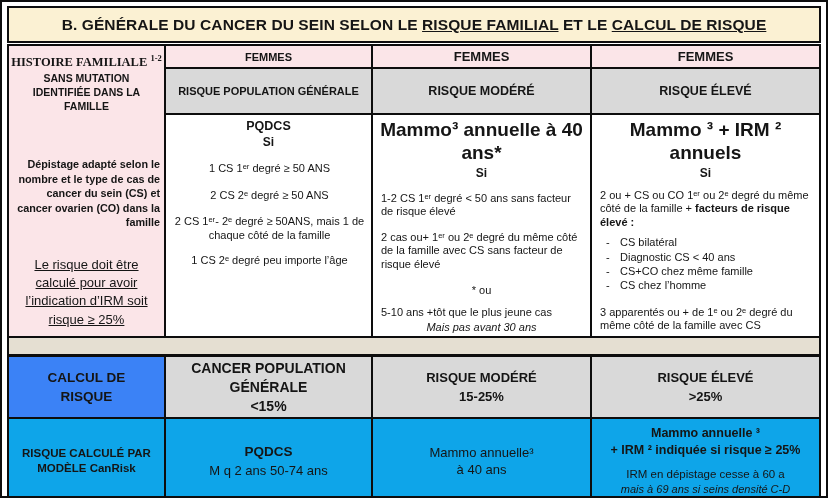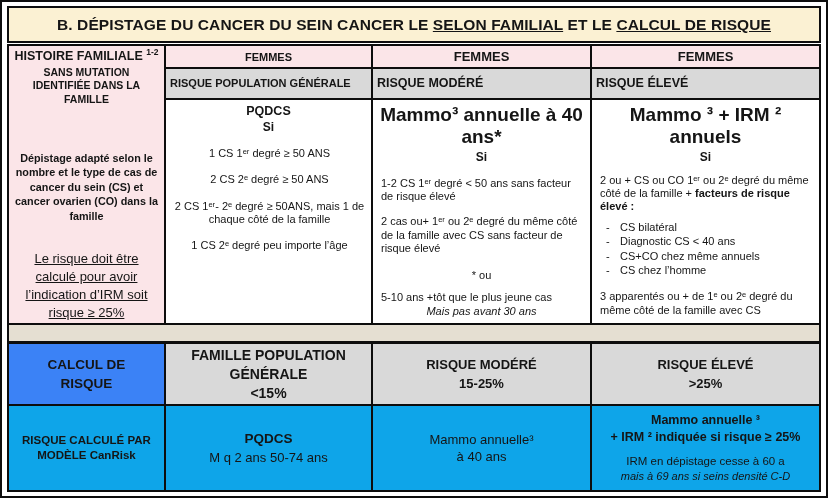--- a/index.html
+++ b/index.html
@@ -110,7 +110,7 @@
 <body>
 
 <div class="title-box">
-  <span>B. DÉPISTAGE DU CANCER DU SEIN CANCER LE </span><span class="u">SELON FAMILIAL</span><span> ET LE </span><span class="u">CALCUL DE RISQUE</span>
+  <span>B. GÉNÉRALE DU CANCER DU SEIN SELON LE </span><span class="u">SELON FAMILIAL</span><span> ET LE </span><span class="u">CALCUL DE RISQUE</span>
 </div>
 
 <table class="grid">

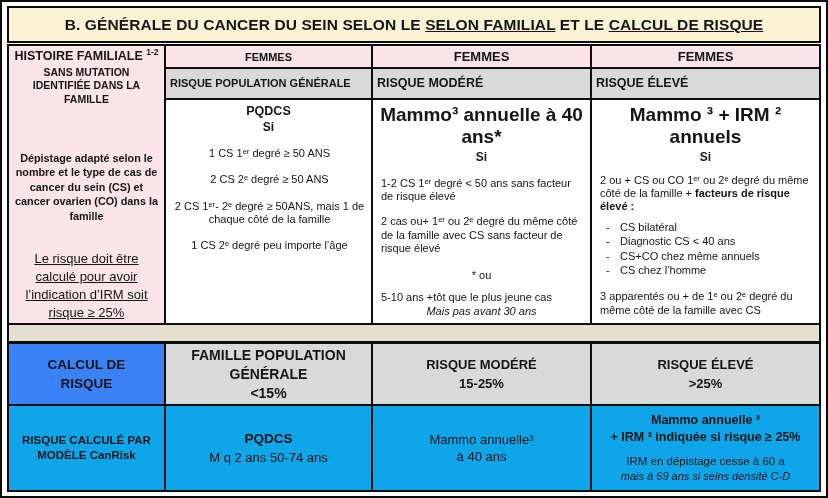--- a/index.html
+++ b/index.html
@@ -110,7 +110,7 @@
 <body>
 
 <div class="title-box">
-  <span>B. GÉNÉRALE DU CANCER DU SEIN SELON LE </span><span class="u">SELON FAMILIAL</span><span> ET LE </span><span class="u">CALCUL DE RISQUE</span>
+  <span>B. GÉNÉRALE DU CANCER DU SEIN SELON LE </span><span class="u">RISQUE FAMILIAL</span><span> ET LE </span><span class="u">CALCUL DE RISQUE</span>
 </div>
 
 <table class="grid">

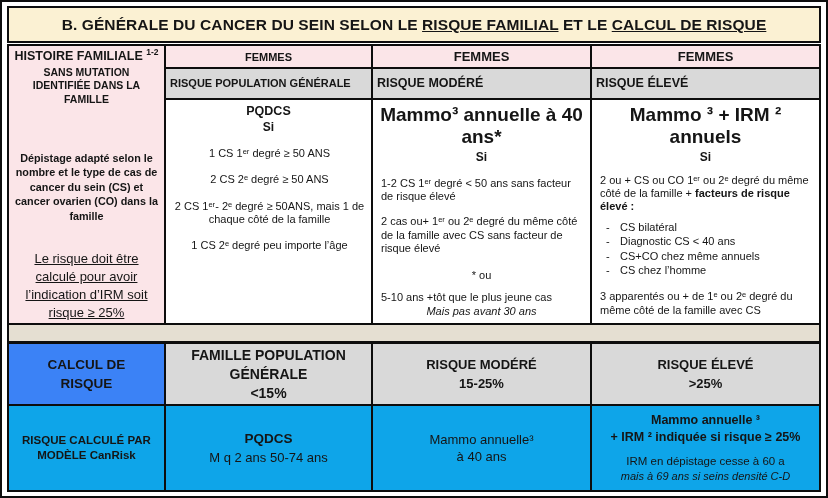--- a/index.html
+++ b/index.html
@@ -56,7 +56,7 @@
     background: #ffffff; text-align: center;
     vertical-align: top; padding-top: 8px;
   }
-  .fam-heading { font-weight: bold; font-size: 12.5px; line-height: 1.25; }
+  .fam-heading { font-weight: bold; font-size: 12.5px; line-height: 1.25; font-family: Liberation Serif, serif; }
   .fam-heading sup { font-size: 8.5px; }
   .fam-sub { font-weight: bold; font-size: 10.5px; line-height: 1.3; margin-top: 1px; padding: 0 4px; }
   .fam-para { font-weight: bold; font-size: 10.8px; line-height: 1.35; margin-top: 44px; padding: 0 2px; }

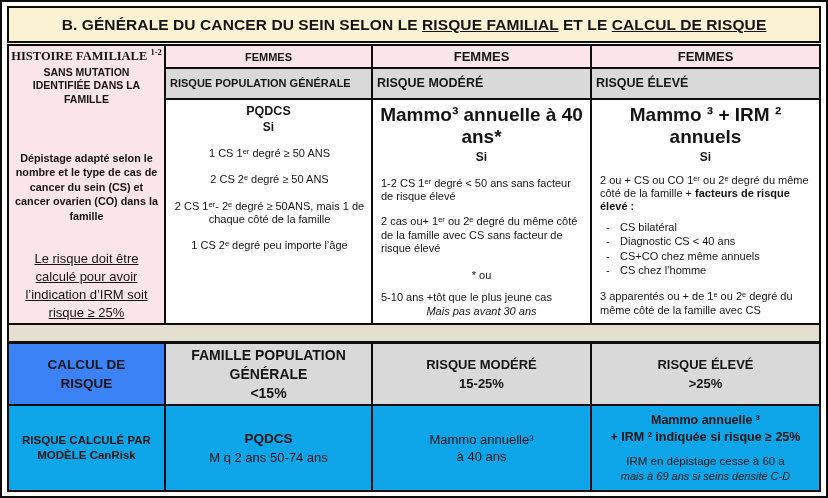--- a/index.html
+++ b/index.html
@@ -46,8 +46,8 @@
 
   tr.risk-row td {
     background: #d9d9d9;
-    text-align: left; font-weight: bold;
-    vertical-align: middle; height: 30px;
+    text-align: center; font-weight: bold;
+    vertical-align: middle; height: 46px;
     font-size: 12.5px; line-height: 1.3; padding: 1px 4px;
   }
   tr.risk-row td.small-risk { font-size: 11px; }

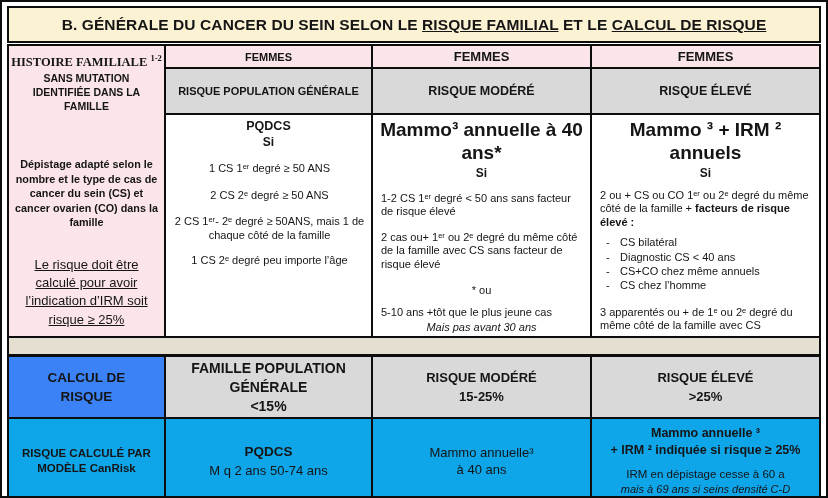--- a/index.html
+++ b/index.html
@@ -59,7 +59,7 @@
   .fam-heading { font-weight: bold; font-size: 12.5px; line-height: 1.25; font-family: Liberation Serif, serif; }
   .fam-heading sup { font-size: 8.5px; }
   .fam-sub { font-weight: bold; font-size: 10.5px; line-height: 1.3; margin-top: 1px; padding: 0 4px; }
-  .fam-para { font-weight: bold; font-size: 10.8px; line-height: 1.35; margin-top: 44px; padding: 0 2px; }
+  .fam-para { font-weight: bold; font-size: 10.8px; line-height: 1.35; margin-top: 44px; padding: 0 2px; text-align: right; }
   .fam-note { font-weight: normal; font-size: 13px; line-height: 1.4; margin-top: 26px; text-decoration: underline; padding: 0 2px; }
 
   tr.body-row td { height: 202px; font-size: 11px; line-height: 1.22; }

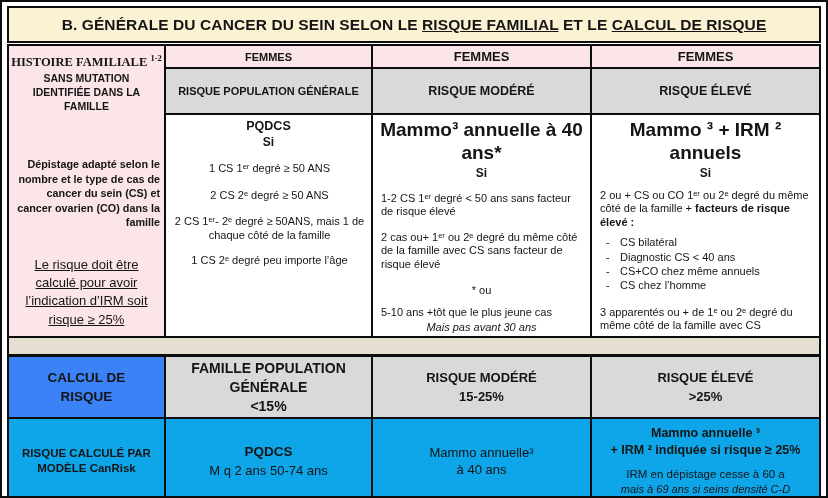--- a/index.html
+++ b/index.html
@@ -165,7 +165,7 @@
       <ul class="dash-list">
         <li>CS bilatéral</li>
         <li>Diagnostic CS &lt; 40 ans</li>
-        <li>CS+CO chez même annuels</li>
+        <li>CS+CO chez même famille</li>
         <li>CS chez l’homme</li>
       </ul>
       <div class="high-outro">3 apparentés ou + de 1ᵉ ou 2ᵉ degré du même côté de la famille avec CS</div>

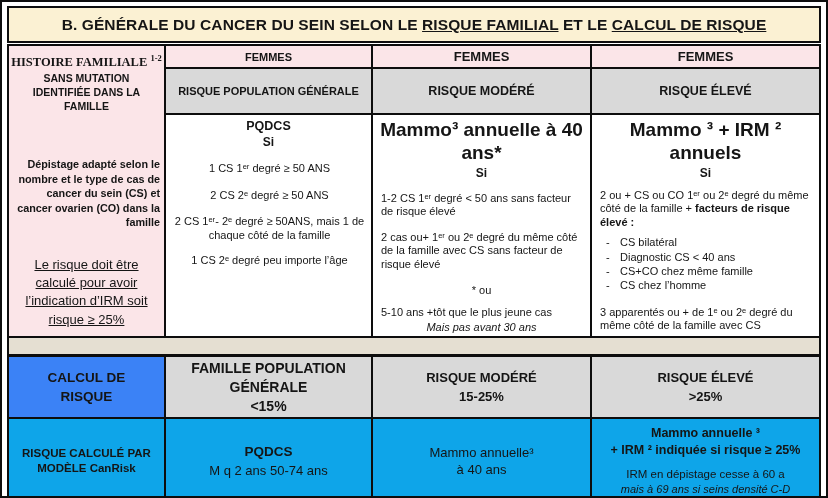--- a/index.html
+++ b/index.html
@@ -182,7 +182,7 @@
       <div>RISQUE</div>
     </td>
     <td class="pop-calc">
-      <div>FAMILLE POPULATION</div>
+      <div>CANCER POPULATION</div>
       <div>GÉNÉRALE</div>
       <div>&lt;15%</div>
     </td>

